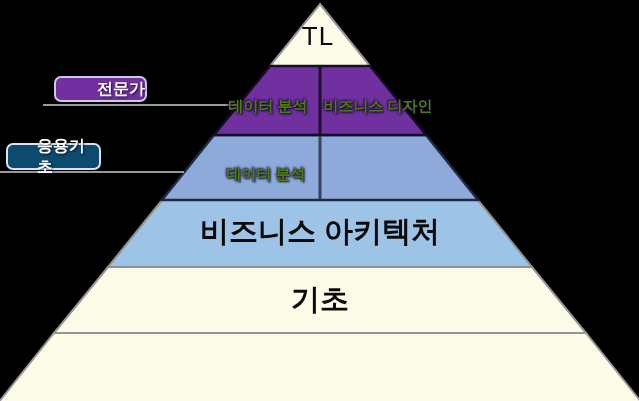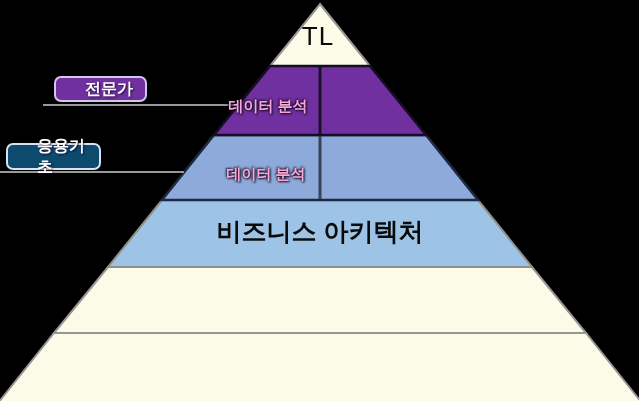--- a/index.html
+++ b/index.html
@@ -29,7 +29,7 @@
   .lbl-big{font-size:25px;font-weight:bold;}
   .badge{
     position:absolute;
-    display:flex;align-items:center;justify-content:flex-start;
+    display:flex;align-items:center;justify-content:flex-end;
     border-radius:7px;
     color:#fff;font-weight:bold;font-size:16px;
     box-sizing:border-box;

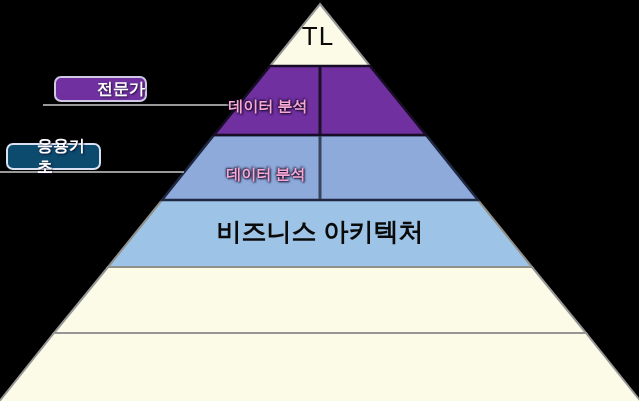--- a/index.html
+++ b/index.html
@@ -20,7 +20,7 @@
   }
   .lbl-dark{color:#0a0a0a;}
   .lbl-white{
-    color:#f9a8d4;
+    color:#4d7c0f;
     font-weight:bold;
     text-shadow:1px 1px 2px rgba(18,8,38,.95), -1px -1px 2px rgba(18,8,38,.7), 0 0 3px rgba(18,8,38,.8);
   }

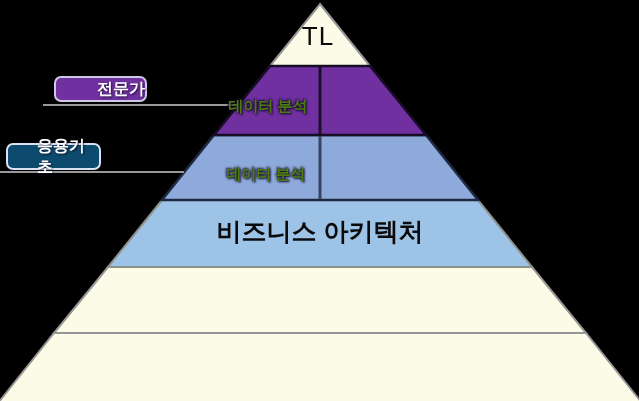--- a/index.html
+++ b/index.html
@@ -74,6 +74,7 @@
   <div class="lbl lbl-dark lbl-tl" style="left:318px;top:36px;">TL</div>
 
   <div class="lbl lbl-white lbl-cell" style="left:268px;top:105px;">데이터 분석</div>
+  <div class="lbl lbl-white lbl-cell" style="left:378px;top:105px;">비즈니스 디자인</div>
 
   <div class="lbl lbl-white lbl-cell" style="left:266px;top:173px;">데이터 분석</div>
 

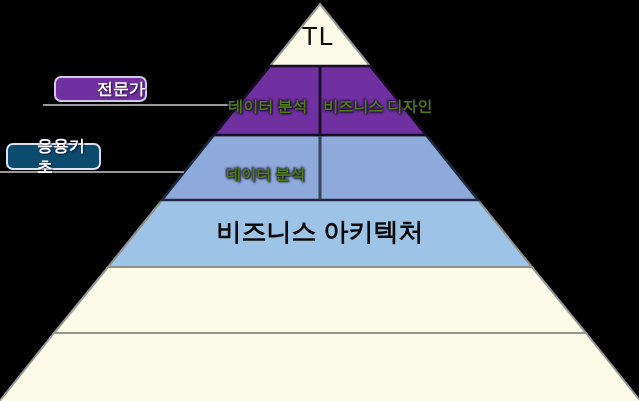--- a/index.html
+++ b/index.html
@@ -26,7 +26,7 @@
   }
   .lbl-tl{font-size:26px;font-weight:normal;letter-spacing:1px;}
   .lbl-cell{font-size:15px;}
-  .lbl-big{font-size:25px;font-weight:bold;}
+  .lbl-big{font-size:29px;font-weight:bold;}
   .badge{
     position:absolute;
     display:flex;align-items:center;justify-content:flex-end;

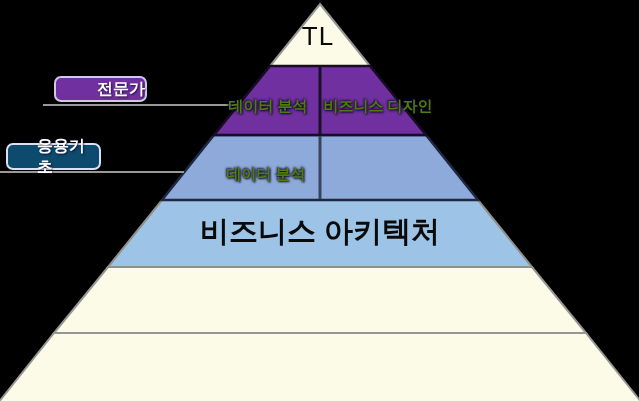--- a/index.html
+++ b/index.html
@@ -80,6 +80,7 @@
 
   <div class="lbl lbl-dark lbl-big" style="left:320px;top:231px;">비즈니스 아키텍처</div>
 
+  <div class="lbl lbl-dark lbl-big" style="left:320px;top:299px;">기초</div>
 
 
   <div class="badge badge-expert">

